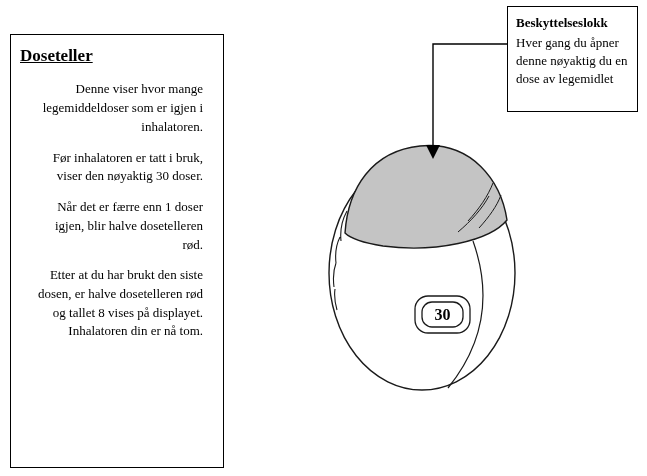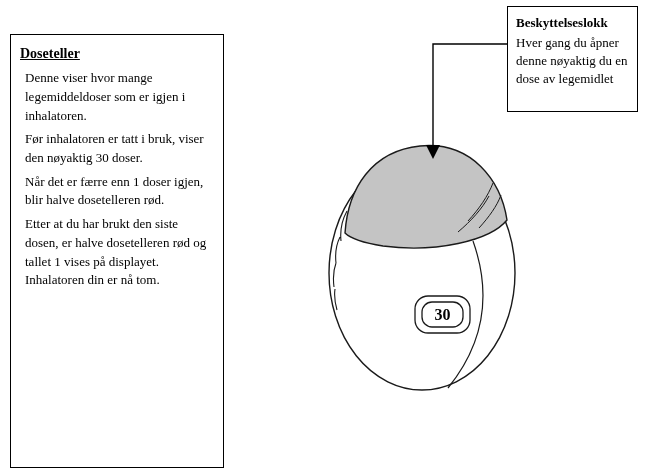--- a/index.html
+++ b/index.html
@@ -21,7 +21,7 @@
     font-size:13px; line-height:1.44;
   }
   .infobox h3 {
-    font-size:14px; font-weight:bold;
+    font-size:17px; font-weight:bold;
     text-decoration:underline;
   }
   .infobox p { margin:5px; }

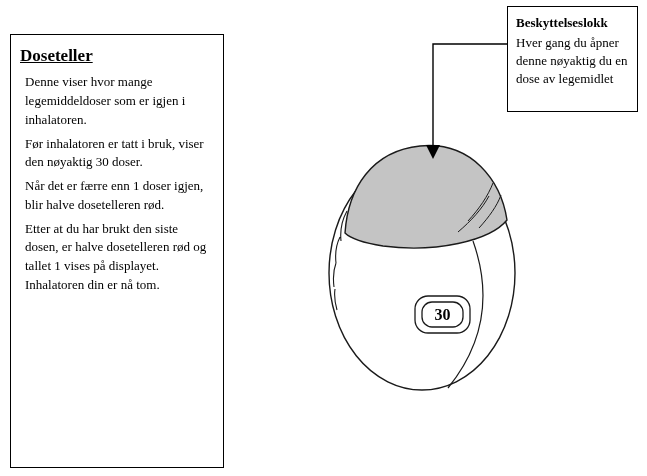--- a/index.html
+++ b/index.html
@@ -24,7 +24,7 @@
     font-size:17px; font-weight:bold;
     text-decoration:underline;
   }
-  .infobox p { margin:5px; }
+  .infobox p { margin:12px;text-align:right; }
   .b { font-weight:normal; }
   .callout {
     position:absolute; left:507px; top:6px;

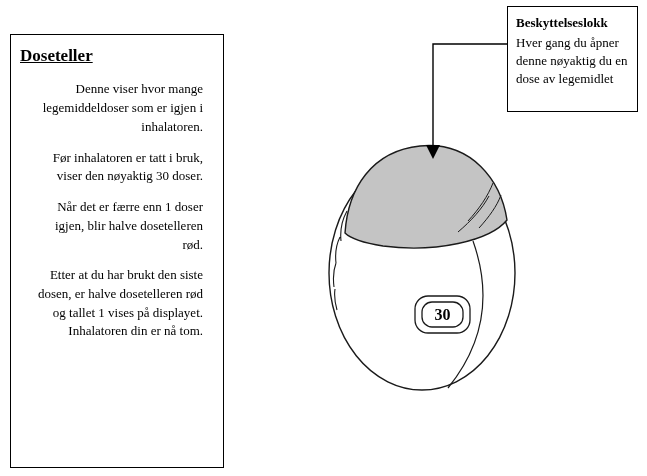--- a/index.html
+++ b/index.html
@@ -49,7 +49,7 @@
     <p><span>Denne viser hvor mange legemiddeldoser som er igjen i inhalatoren.</span></p>
     <p><span class="b">Før inhalatoren er tatt i bruk, viser den nøyaktig 30 doser.</span></p>
     <p><span class="b">Når det er færre enn 1 doser igjen, blir halve dosetelleren rød.</span></p>
-    <p><span>Etter at du har brukt den siste dosen, er </span><span class="b">halve dosetelleren rød og tallet 1 vises på displayet.</span><span> Inhalatoren din er nå tom.</span></p>
+    <p><span>Etter at du har brukt den siste dosen, er </span><span class="b">halve dosetelleren rød og tallet 8 vises på displayet.</span><span> Inhalatoren din er nå tom.</span></p>
   </div>
 
   <svg class="illustration" viewBox="0 0 417 476">

